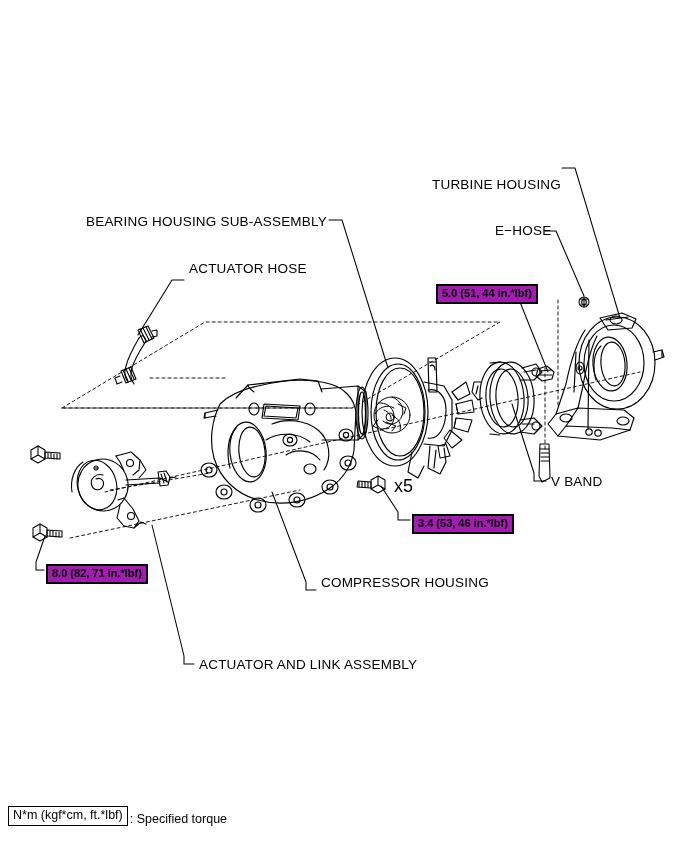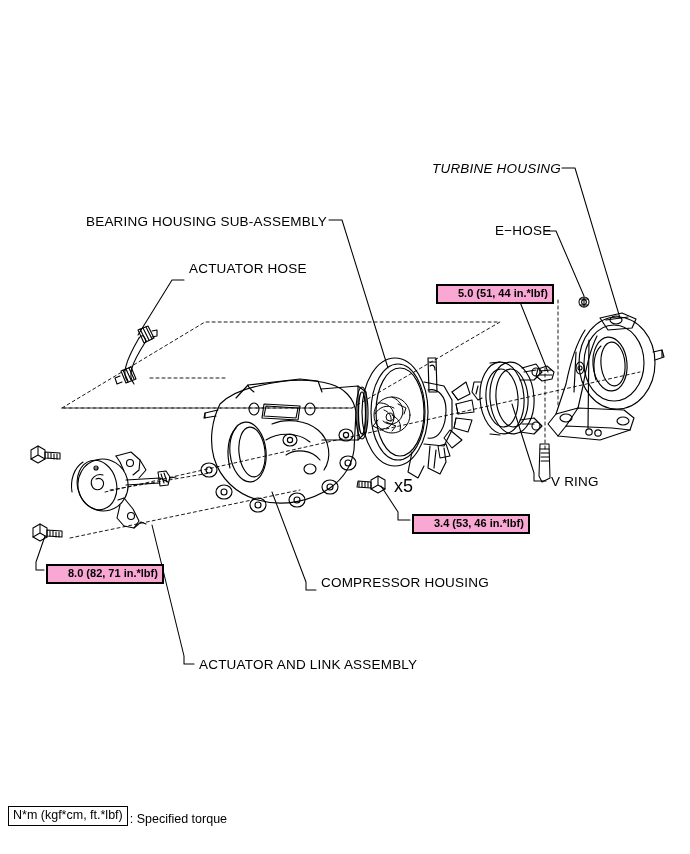--- a/index.html
+++ b/index.html
@@ -318,7 +318,7 @@
     </g>
   </svg>
 
-  <div class="lbl" style="left:432px;top:162px;font-style:italic;">TURBINE HOUSING</div>
+  <div class="lbl" style="left:432px;top:178px;">TURBINE HOUSING</div>
   <div class="lbl" style="left:86px;top:215px;text-align:right;">BEARING HOUSING SUB-ASSEMBLY</div>
   <div class="lbl" style="left:495px;top:224px;">E−HOSE</div>
   <div class="lbl" style="left:189px;top:262px;">ACTUATOR HOSE</div>

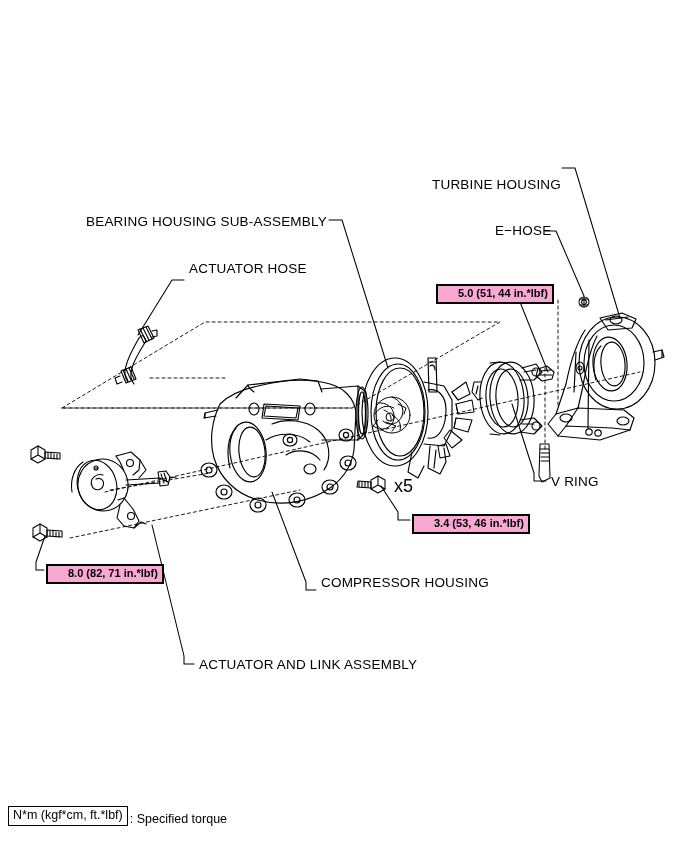--- a/index.html
+++ b/index.html
@@ -26,8 +26,8 @@
     font-weight:bold;
     white-space:nowrap;
     border:2px solid #000;
-    background:#f9a8d4;
-    padding:2px 4px 3px 20px;
+    background:#a21caf;
+    padding:2px 4px 3px 4px;
     line-height:1;
     color:#000;
   }

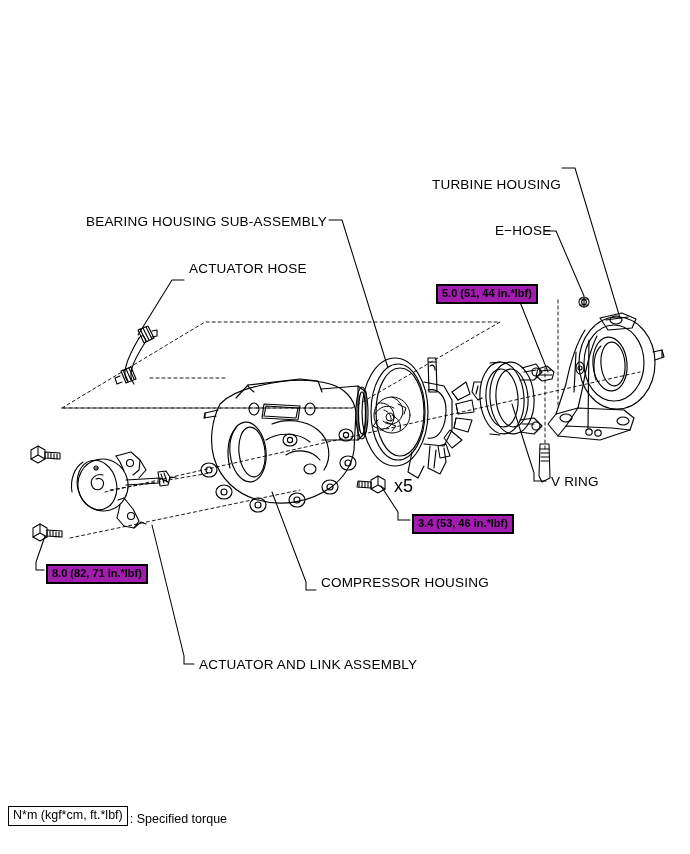--- a/index.html
+++ b/index.html
@@ -322,7 +322,7 @@
   <div class="lbl" style="left:86px;top:215px;text-align:right;">BEARING HOUSING SUB-ASSEMBLY</div>
   <div class="lbl" style="left:495px;top:224px;">E−HOSE</div>
   <div class="lbl" style="left:189px;top:262px;">ACTUATOR HOSE</div>
-  <div class="lbl" style="left:551px;top:475px;">V RING</div>
+  <div class="lbl" style="left:551px;top:475px;">V BAND</div>
   <div class="lbl" style="left:321px;top:576px;">COMPRESSOR HOUSING</div>
   <div class="lbl" style="left:199px;top:658px;">ACTUATOR AND LINK ASSEMBLY</div>
 

